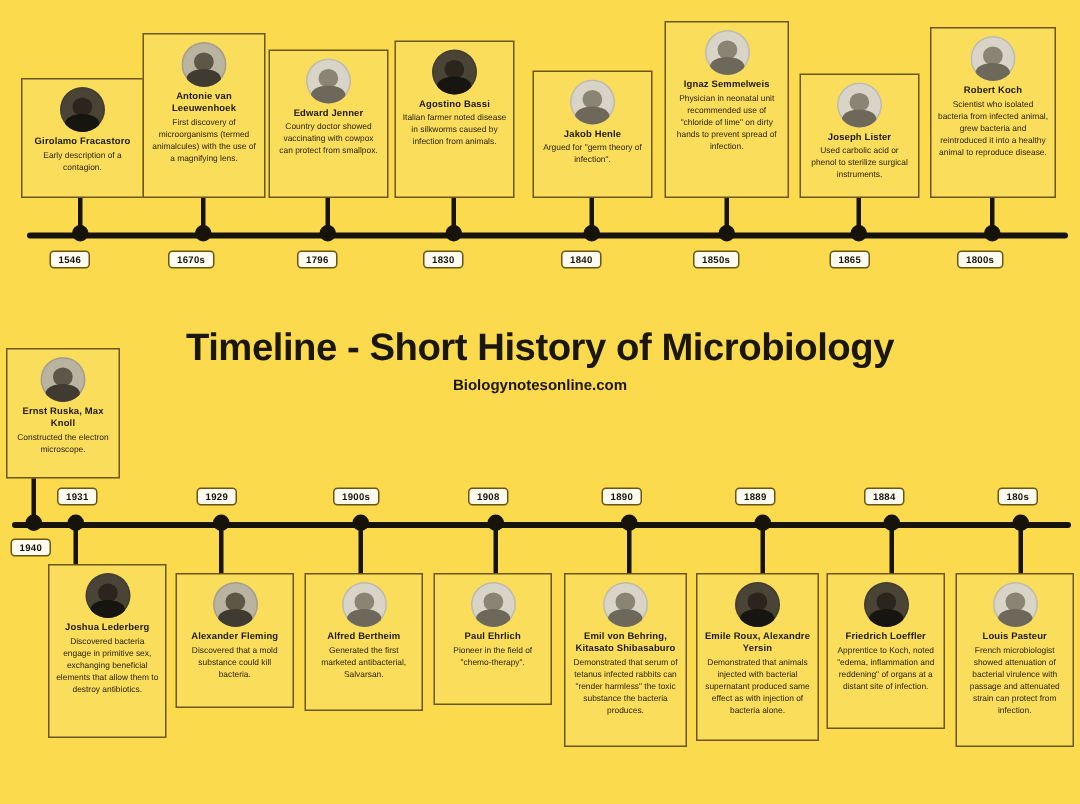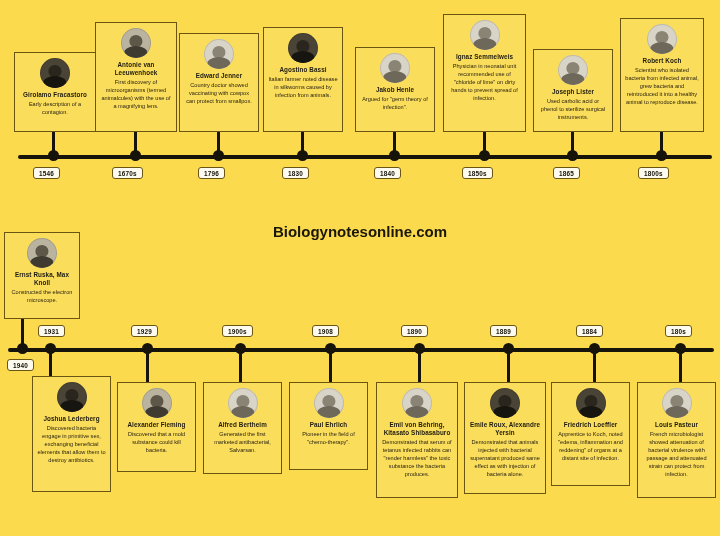--- a/index.html
+++ b/index.html
@@ -192,6 +192,7 @@
   <div class="datebox" style="left:638px;top:167px;">1800s</div>
 
   <div class="title-wrap">
+    <div class="title">Timeline - Short History of Microbiology</div>
     <div class="subtitle">Biologynotesonline.com</div>
   </div>
 

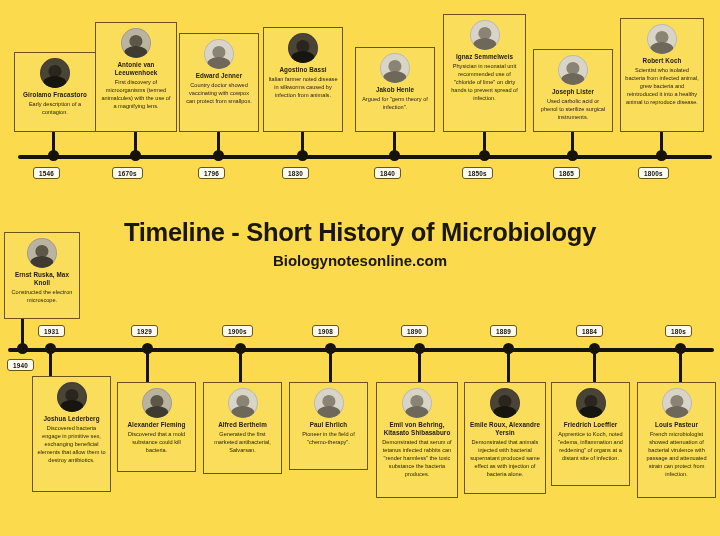--- a/index.html
+++ b/index.html
@@ -85,7 +85,7 @@
     color:#1a1709;margin:0;
   }
   .subtitle{
-    font-size:15px;font-weight:bold;color:#1a1709;margin-top:5px;
+    font-size:10px;font-weight:bold;color:#1a1709;margin-top:5px;
   }
 </style>
 </head>

